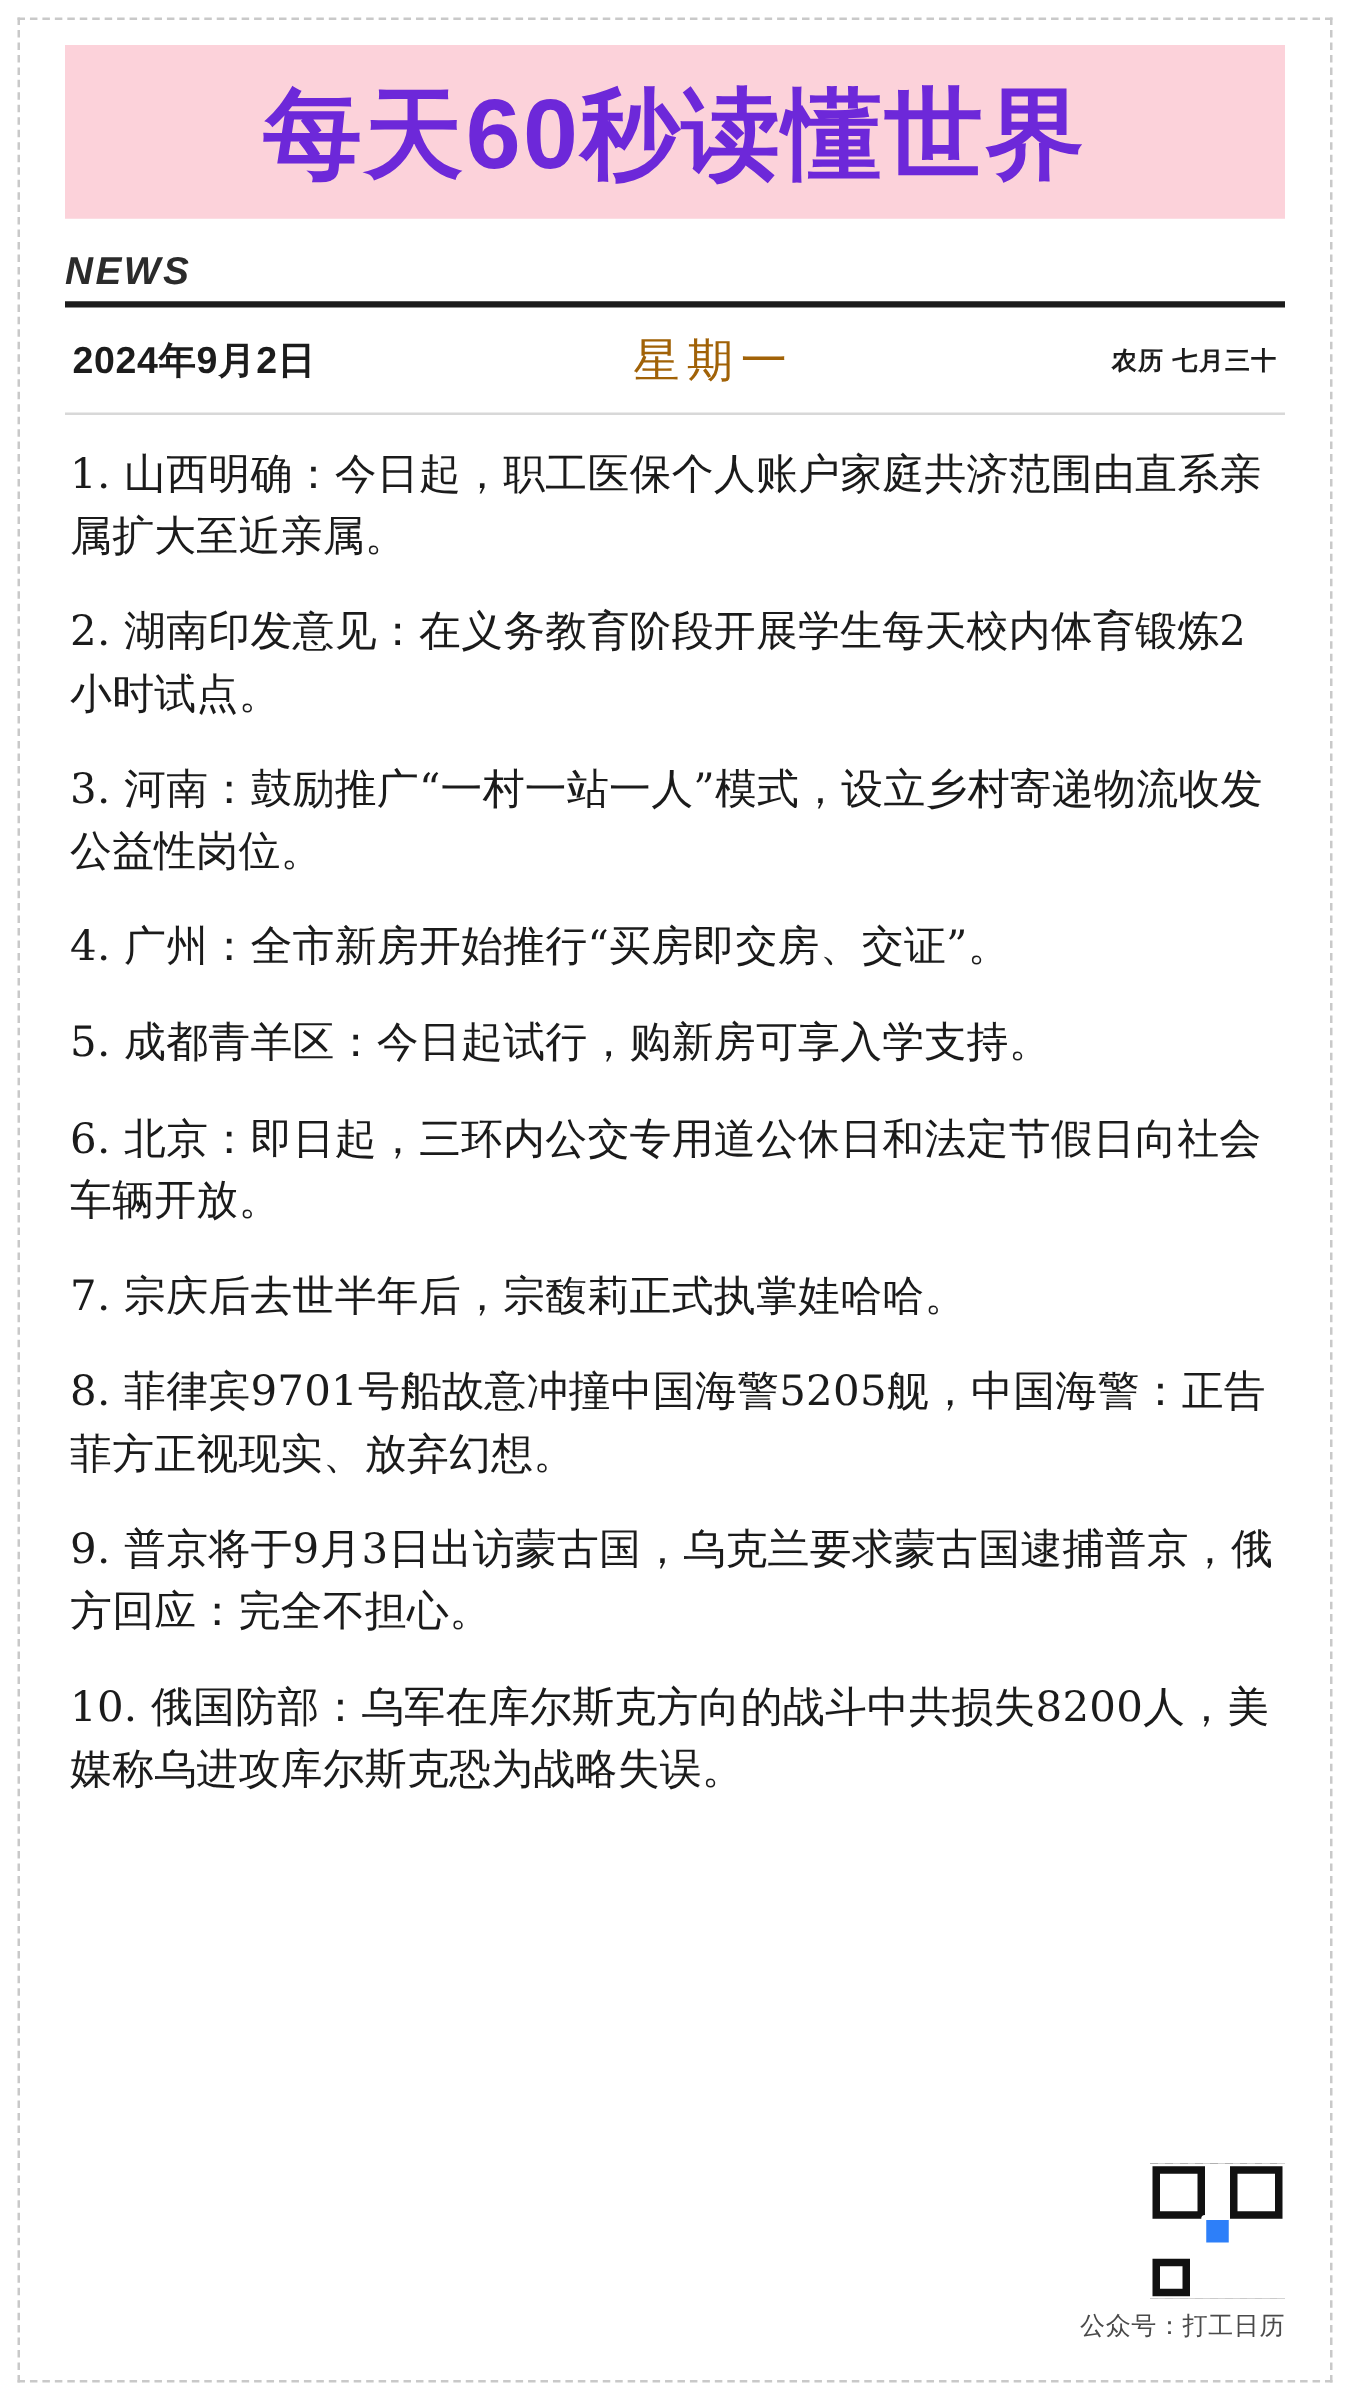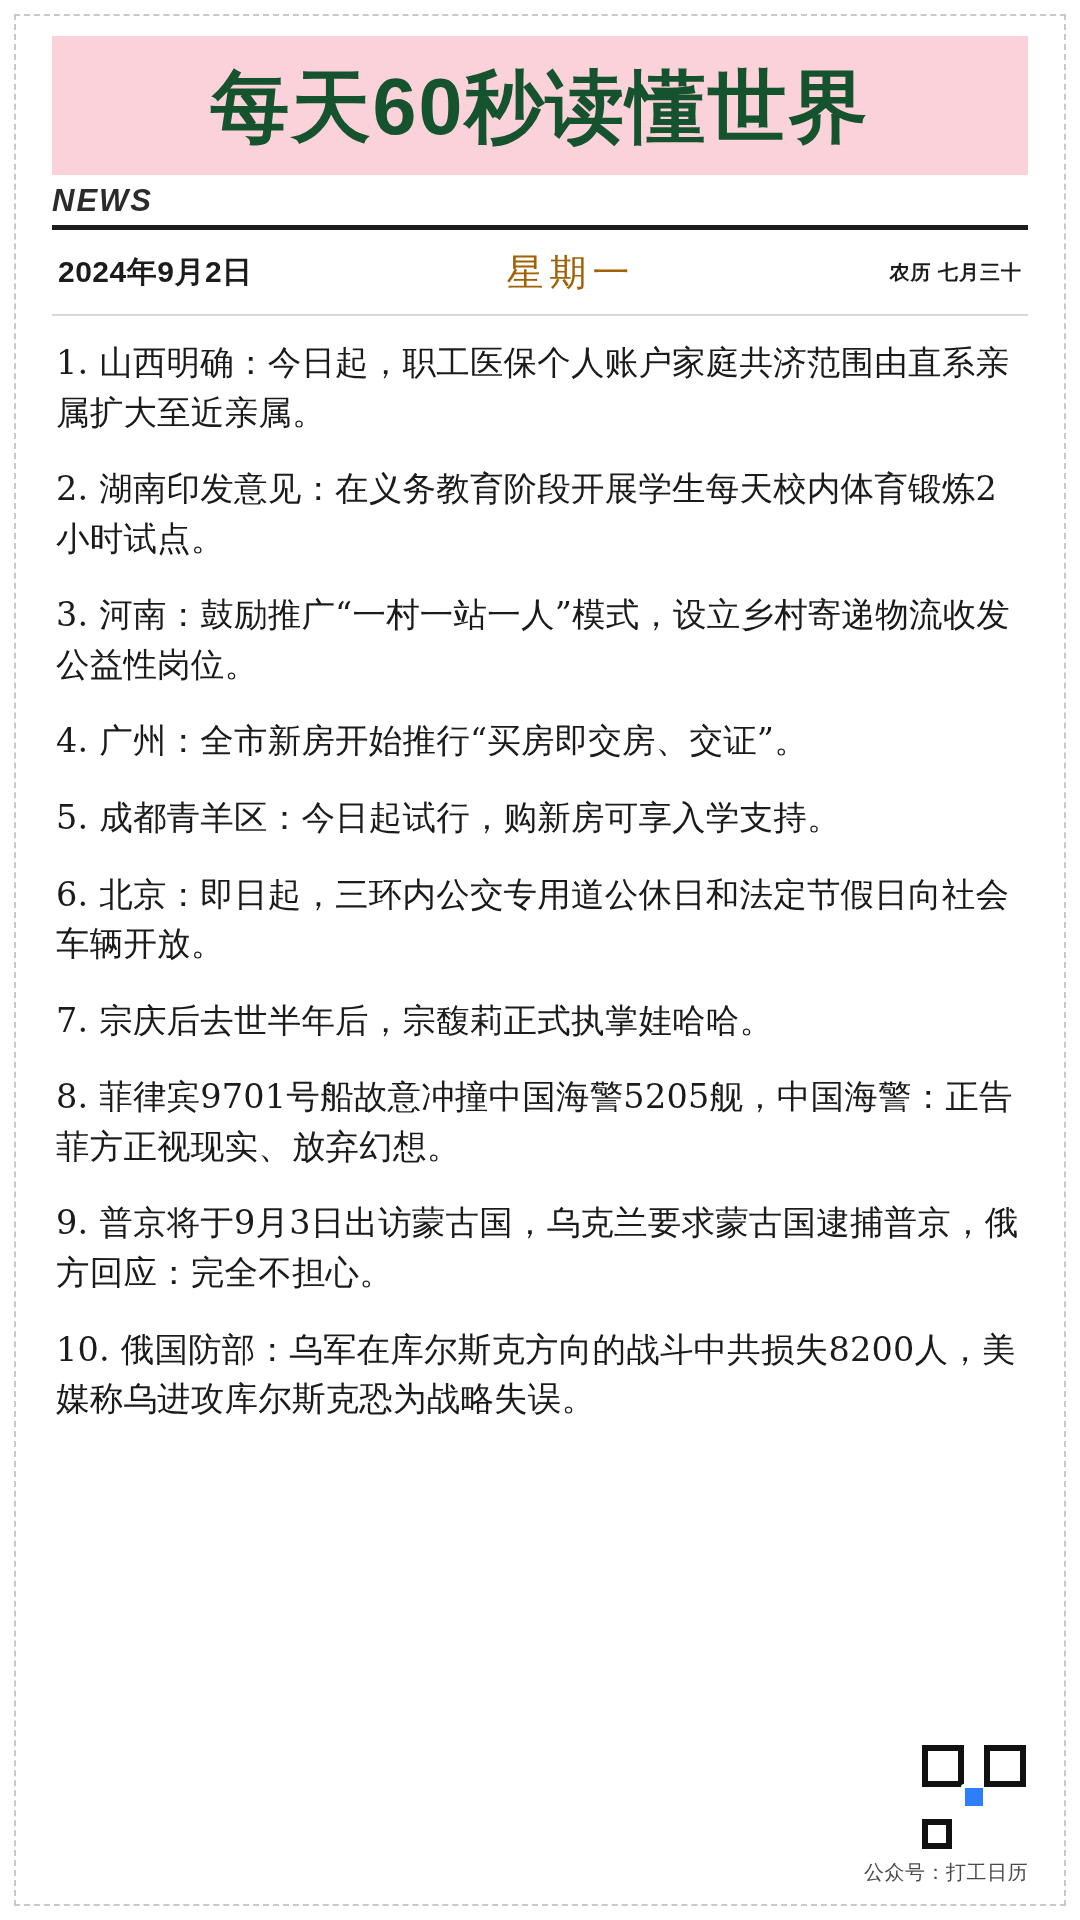--- a/index.html
+++ b/index.html
@@ -41,7 +41,7 @@
     text-align: center;
   }
   .banner-title {
-    color: #14532d;
+    color: #6d28d9;
     font-size: 79px;
     font-weight: bold;
     letter-spacing: 2px;

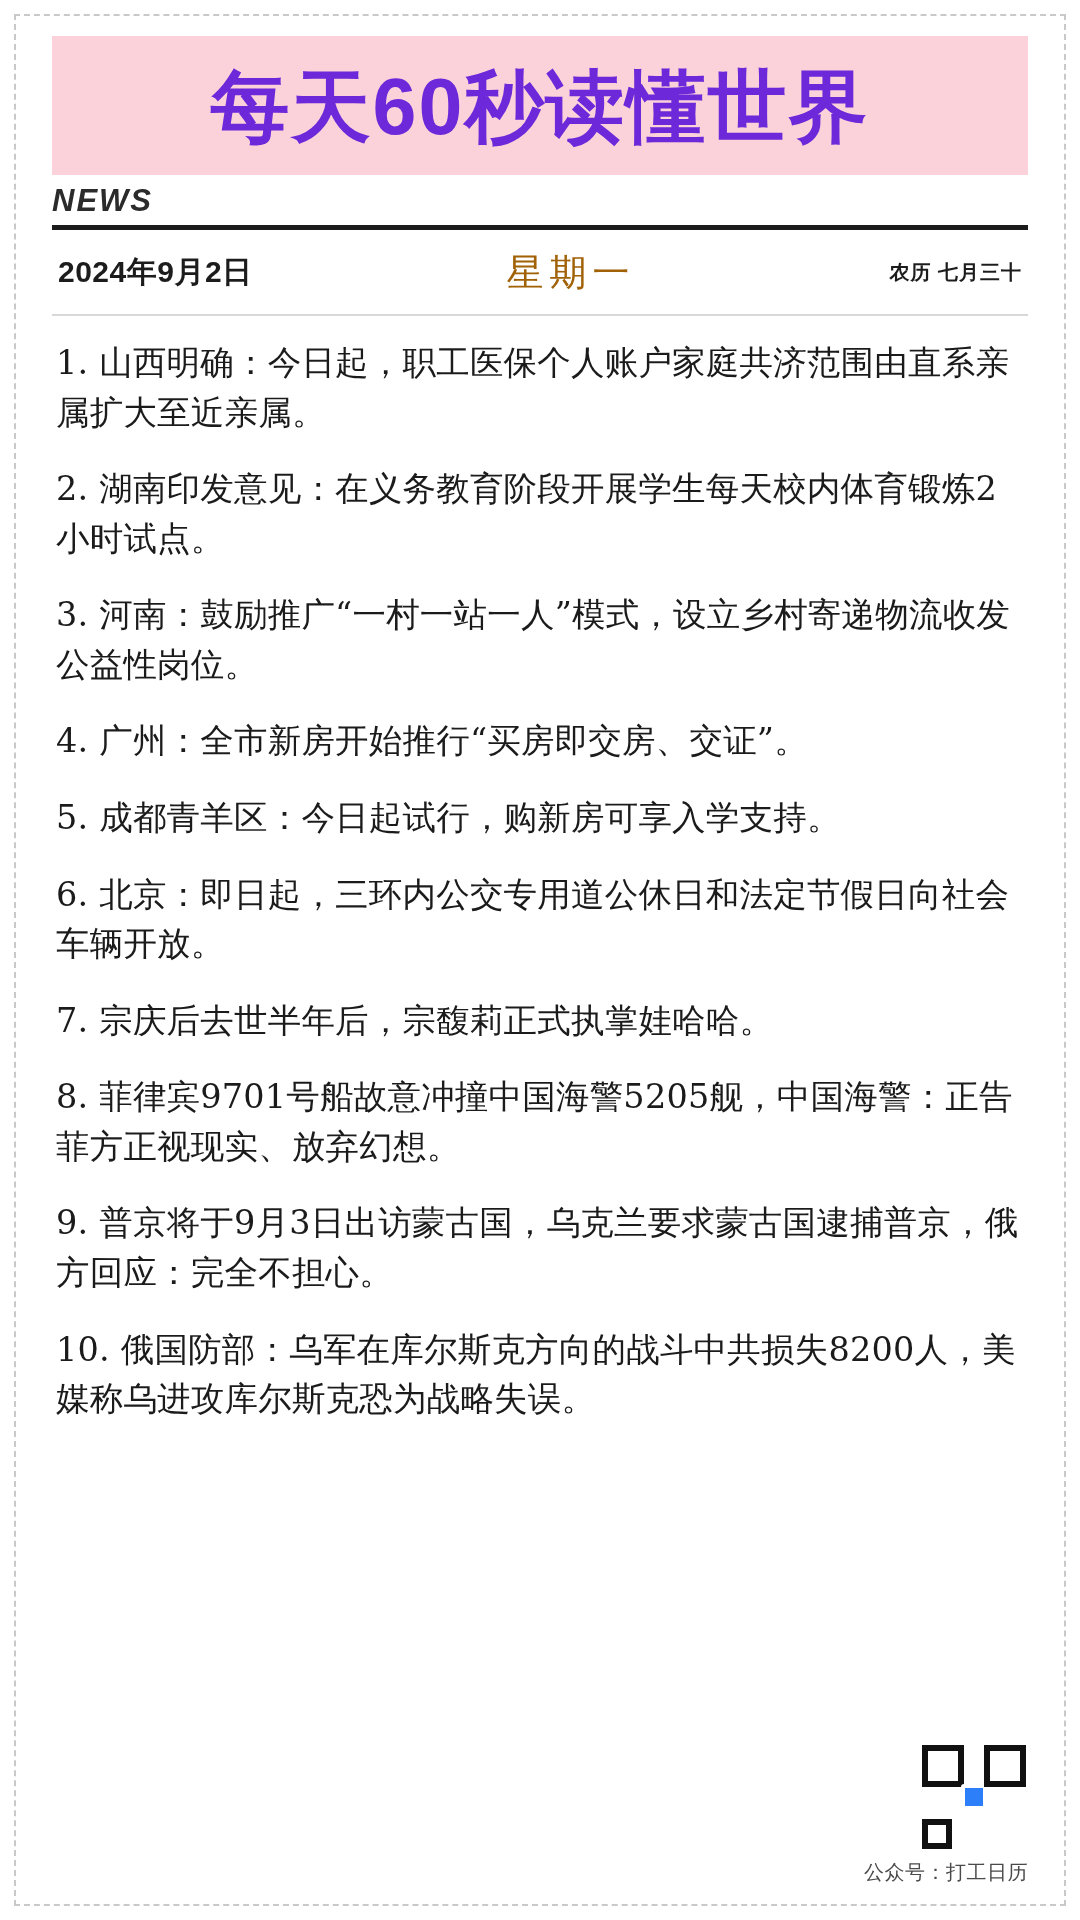--- a/index.html
+++ b/index.html
@@ -59,7 +59,7 @@
 
   
   .news-label {
-    margin-top: 8px;
+    margin-top: 24px;
     font-size: 31px;
     font-weight: bold;
     font-style: italic;

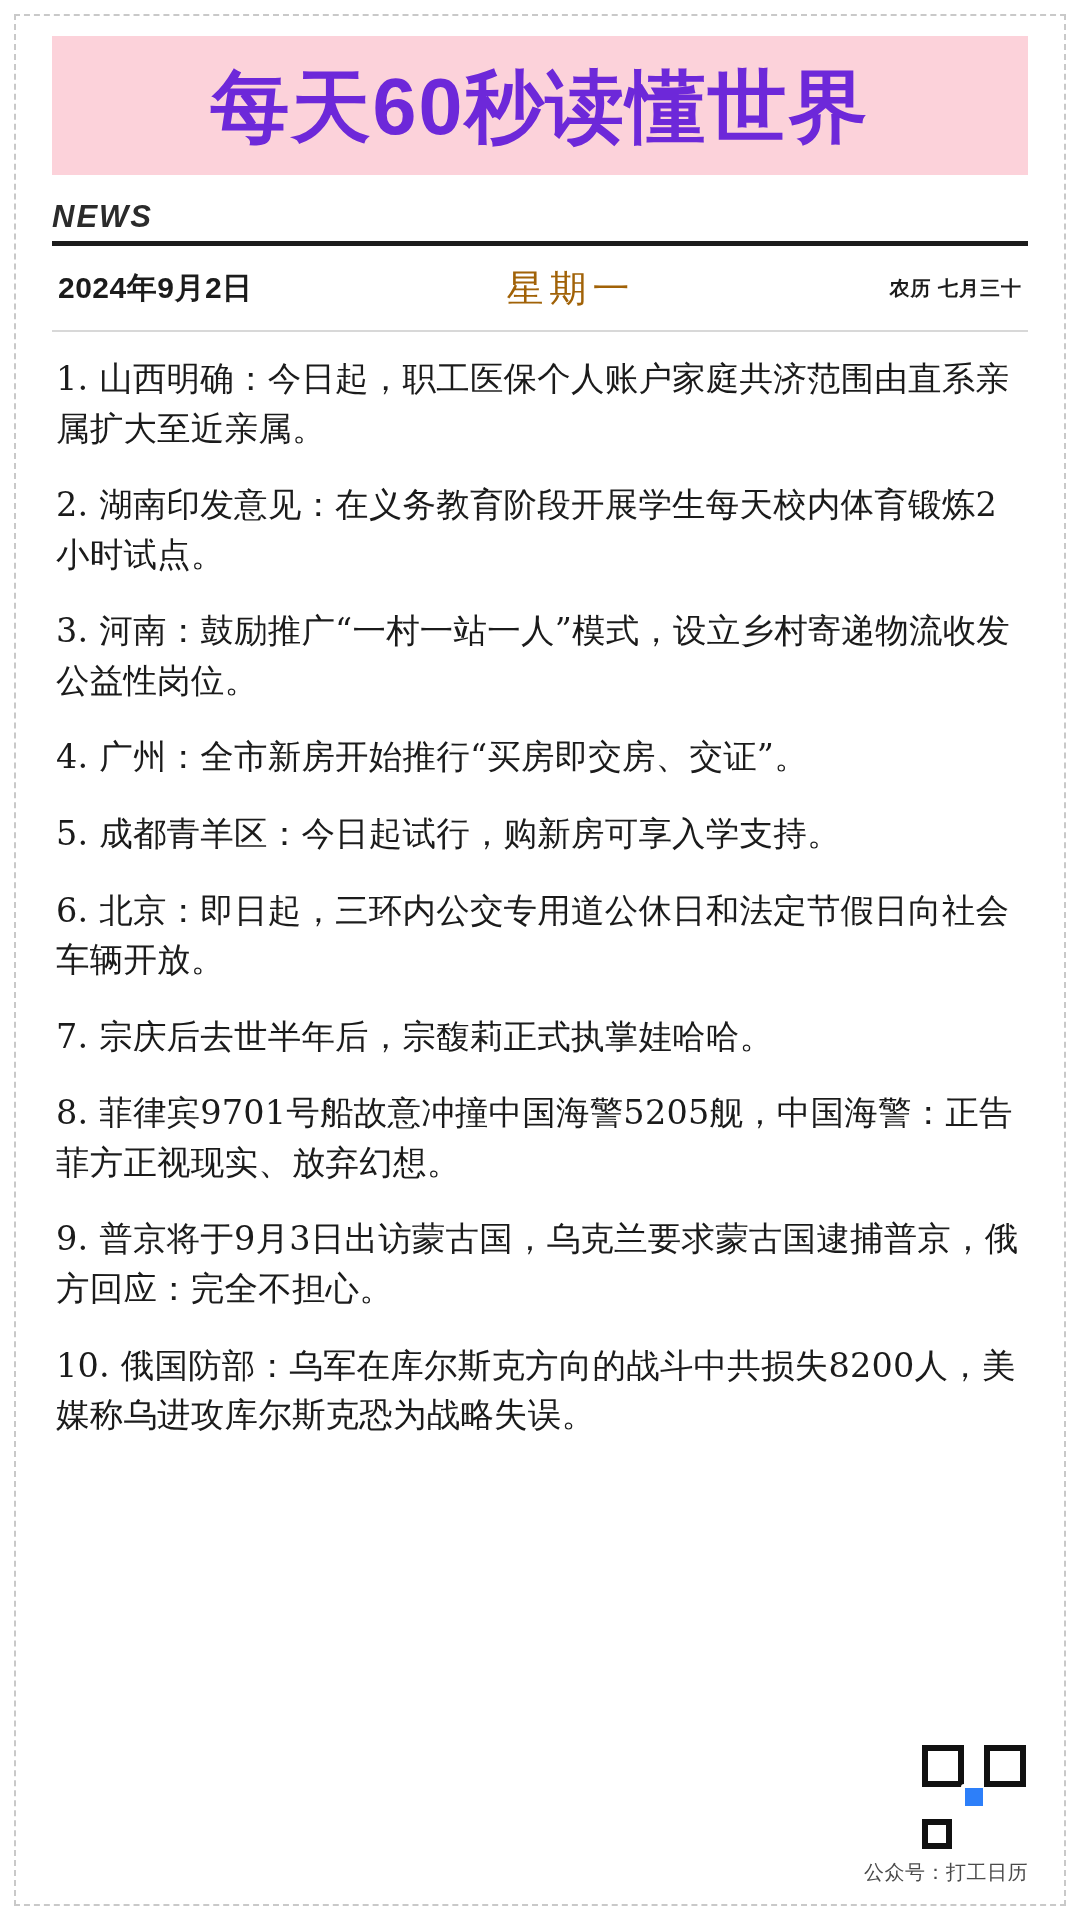--- a/index.html
+++ b/index.html
@@ -120,7 +120,7 @@
   .footer {
     position: absolute;
     right: 34px;
-    bottom: 16px;
+    bottom: 28px;
     text-align: right;
   }
   .qr {

